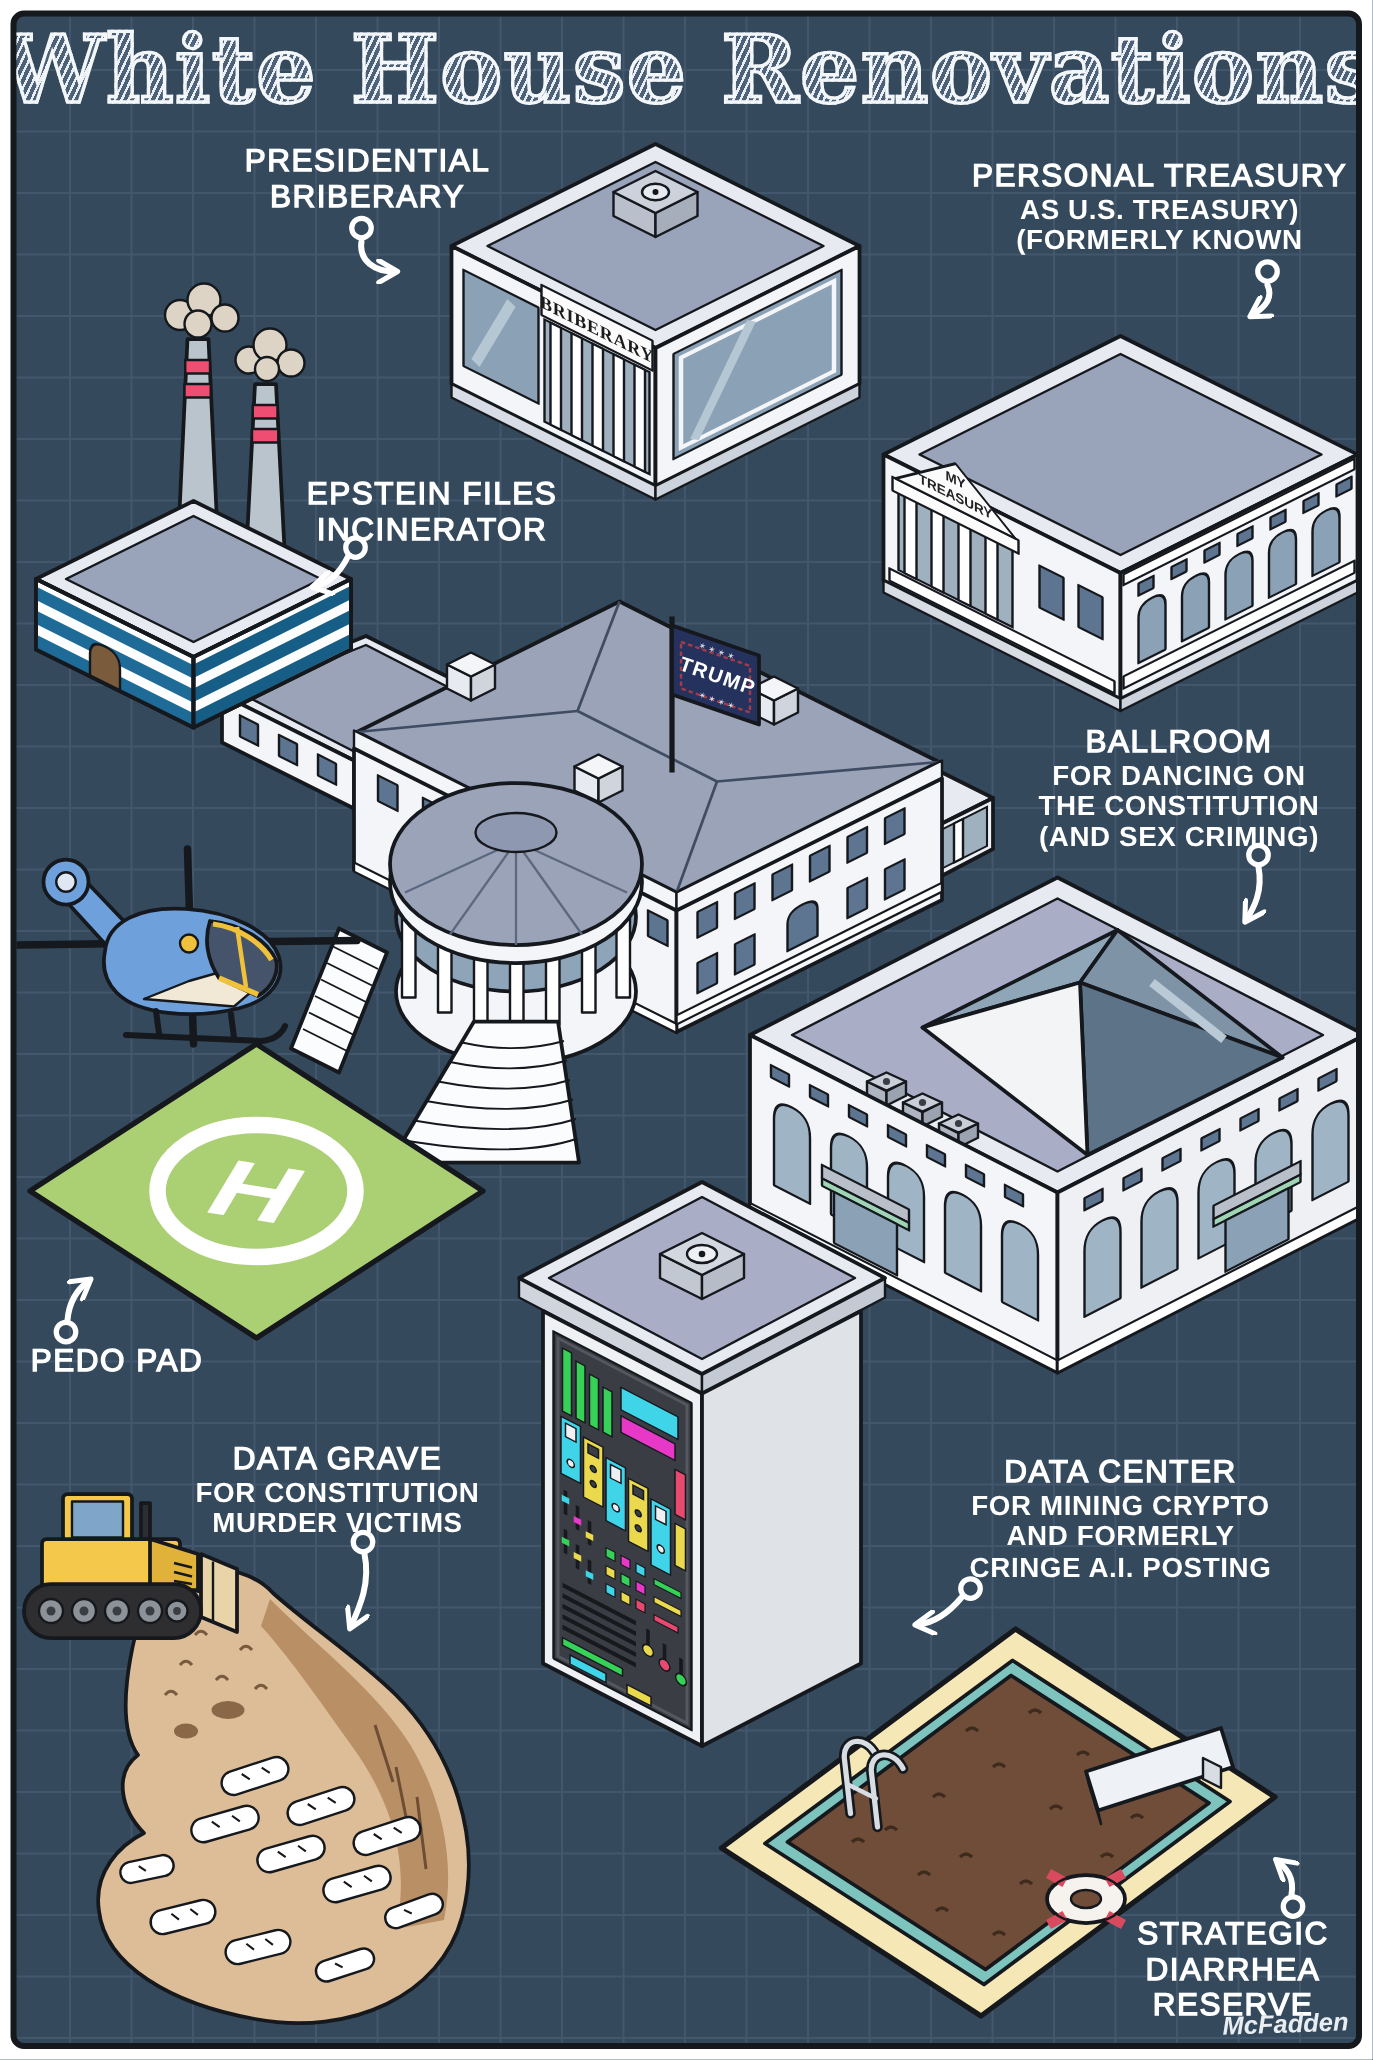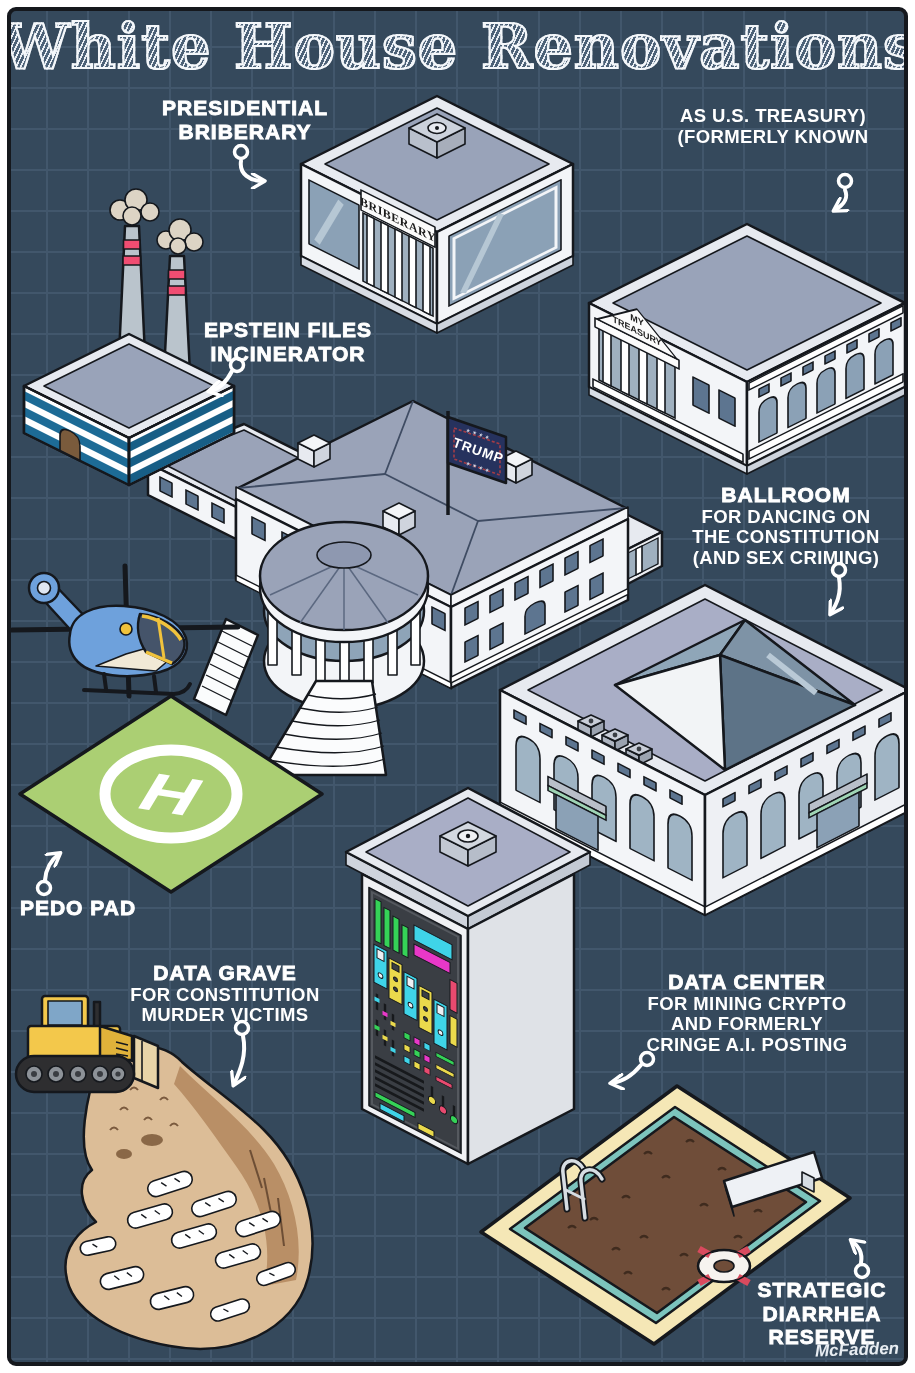--- a/index.html
+++ b/index.html
@@ -18,7 +18,7 @@
   .bld{position:absolute;}
   .arrows{position:absolute;left:0;top:0;pointer-events:none;}
   .lbl{position:absolute;transform:translateX(-50%);color:#fff;text-align:center;line-height:1.12;white-space:nowrap;}
-  .lbl .t{font-size:21px;font-weight:bold;letter-spacing:1px;-webkit-text-stroke:.9px #fff;}
+  .lbl .t{font-size:21px;font-weight:normal;letter-spacing:1px;-webkit-text-stroke:.9px #fff;}
   .lbl .s{font-size:18.5px;font-weight:bold;letter-spacing:.4px;}
   .signature{position:absolute;right:16px;top:1340px;color:#e8edf2;font-size:17px;font-weight:bold;font-style:italic;transform:rotate(-2deg);}
   svg{overflow:visible;}

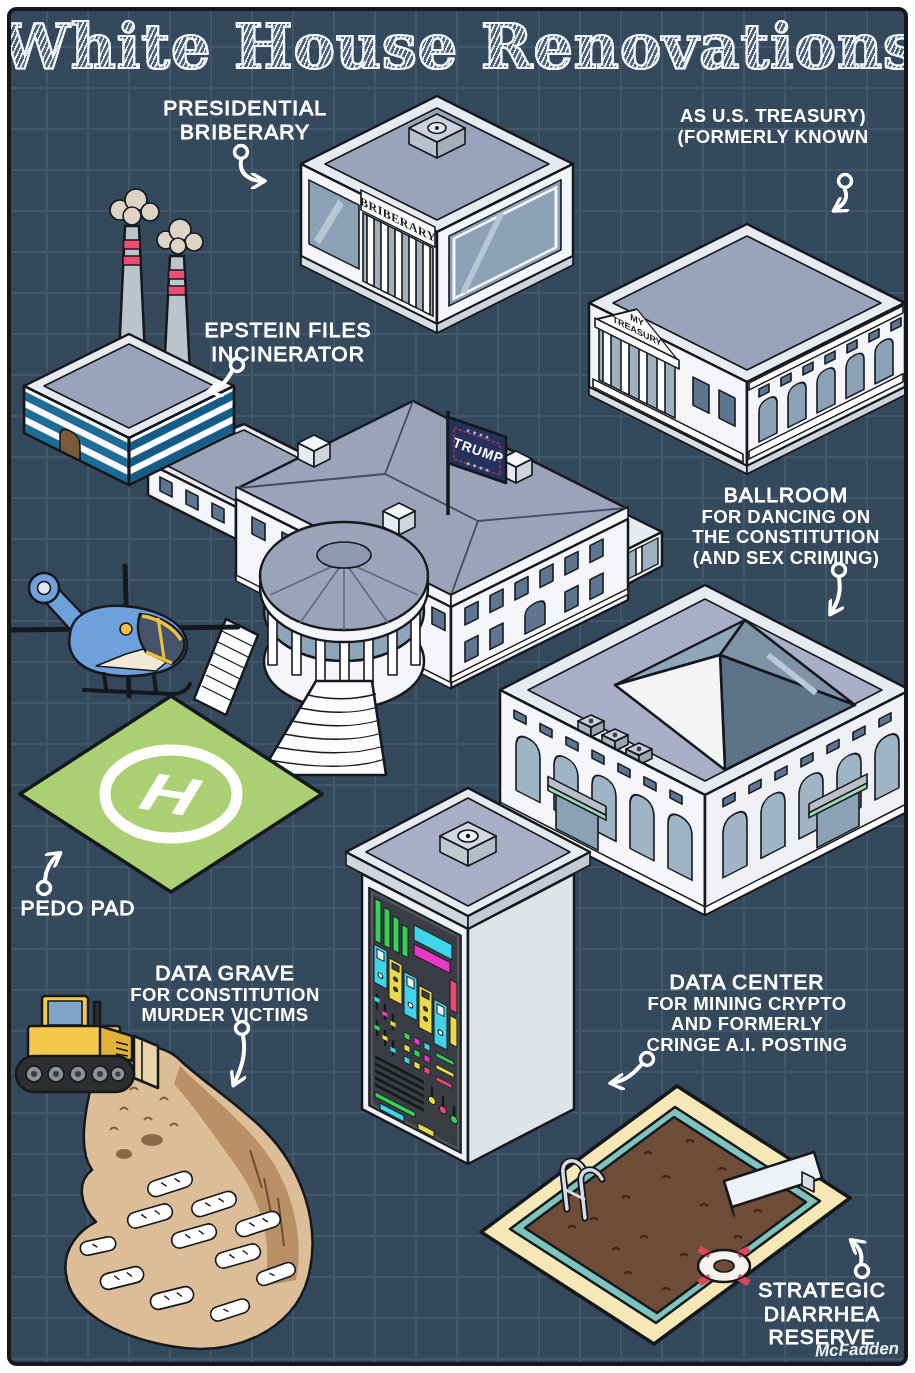--- a/index.html
+++ b/index.html
@@ -693,6 +693,7 @@
     <div class="t">BRIBERARY</div>
   </div>
   <div class="lbl" style="left:773px;top:106px;">
+    <div class="t">PERSONAL TREASURY</div>
     <div class="s">AS U.S. TREASURY)</div>
     <div class="s">(FORMERLY KNOWN</div>
   </div>

